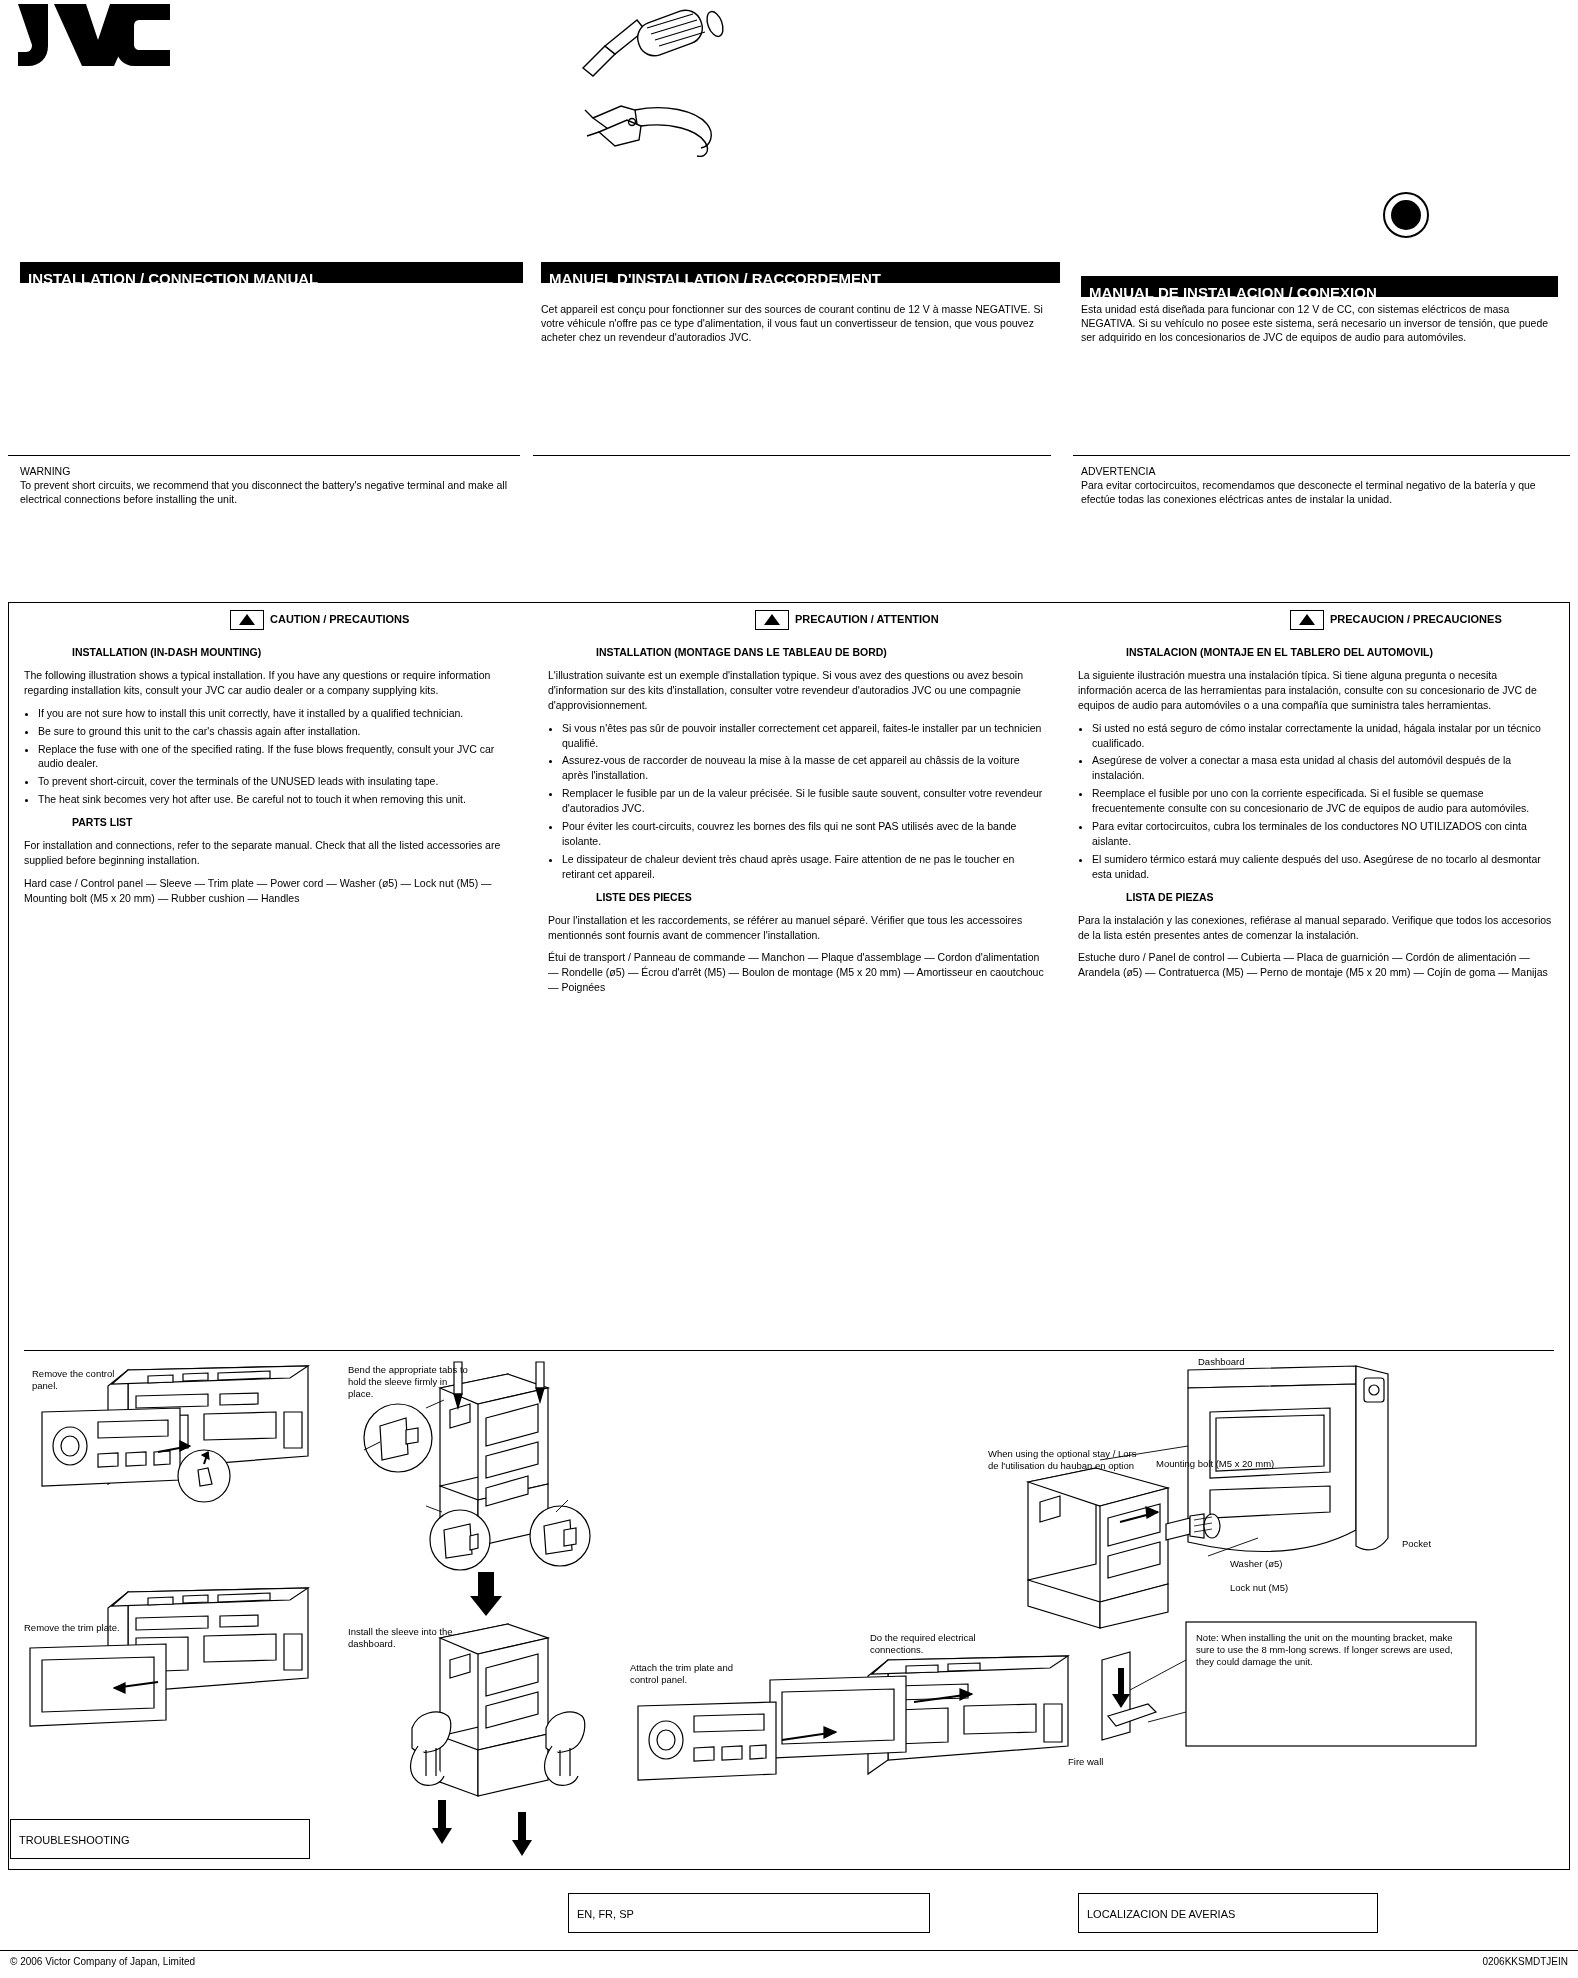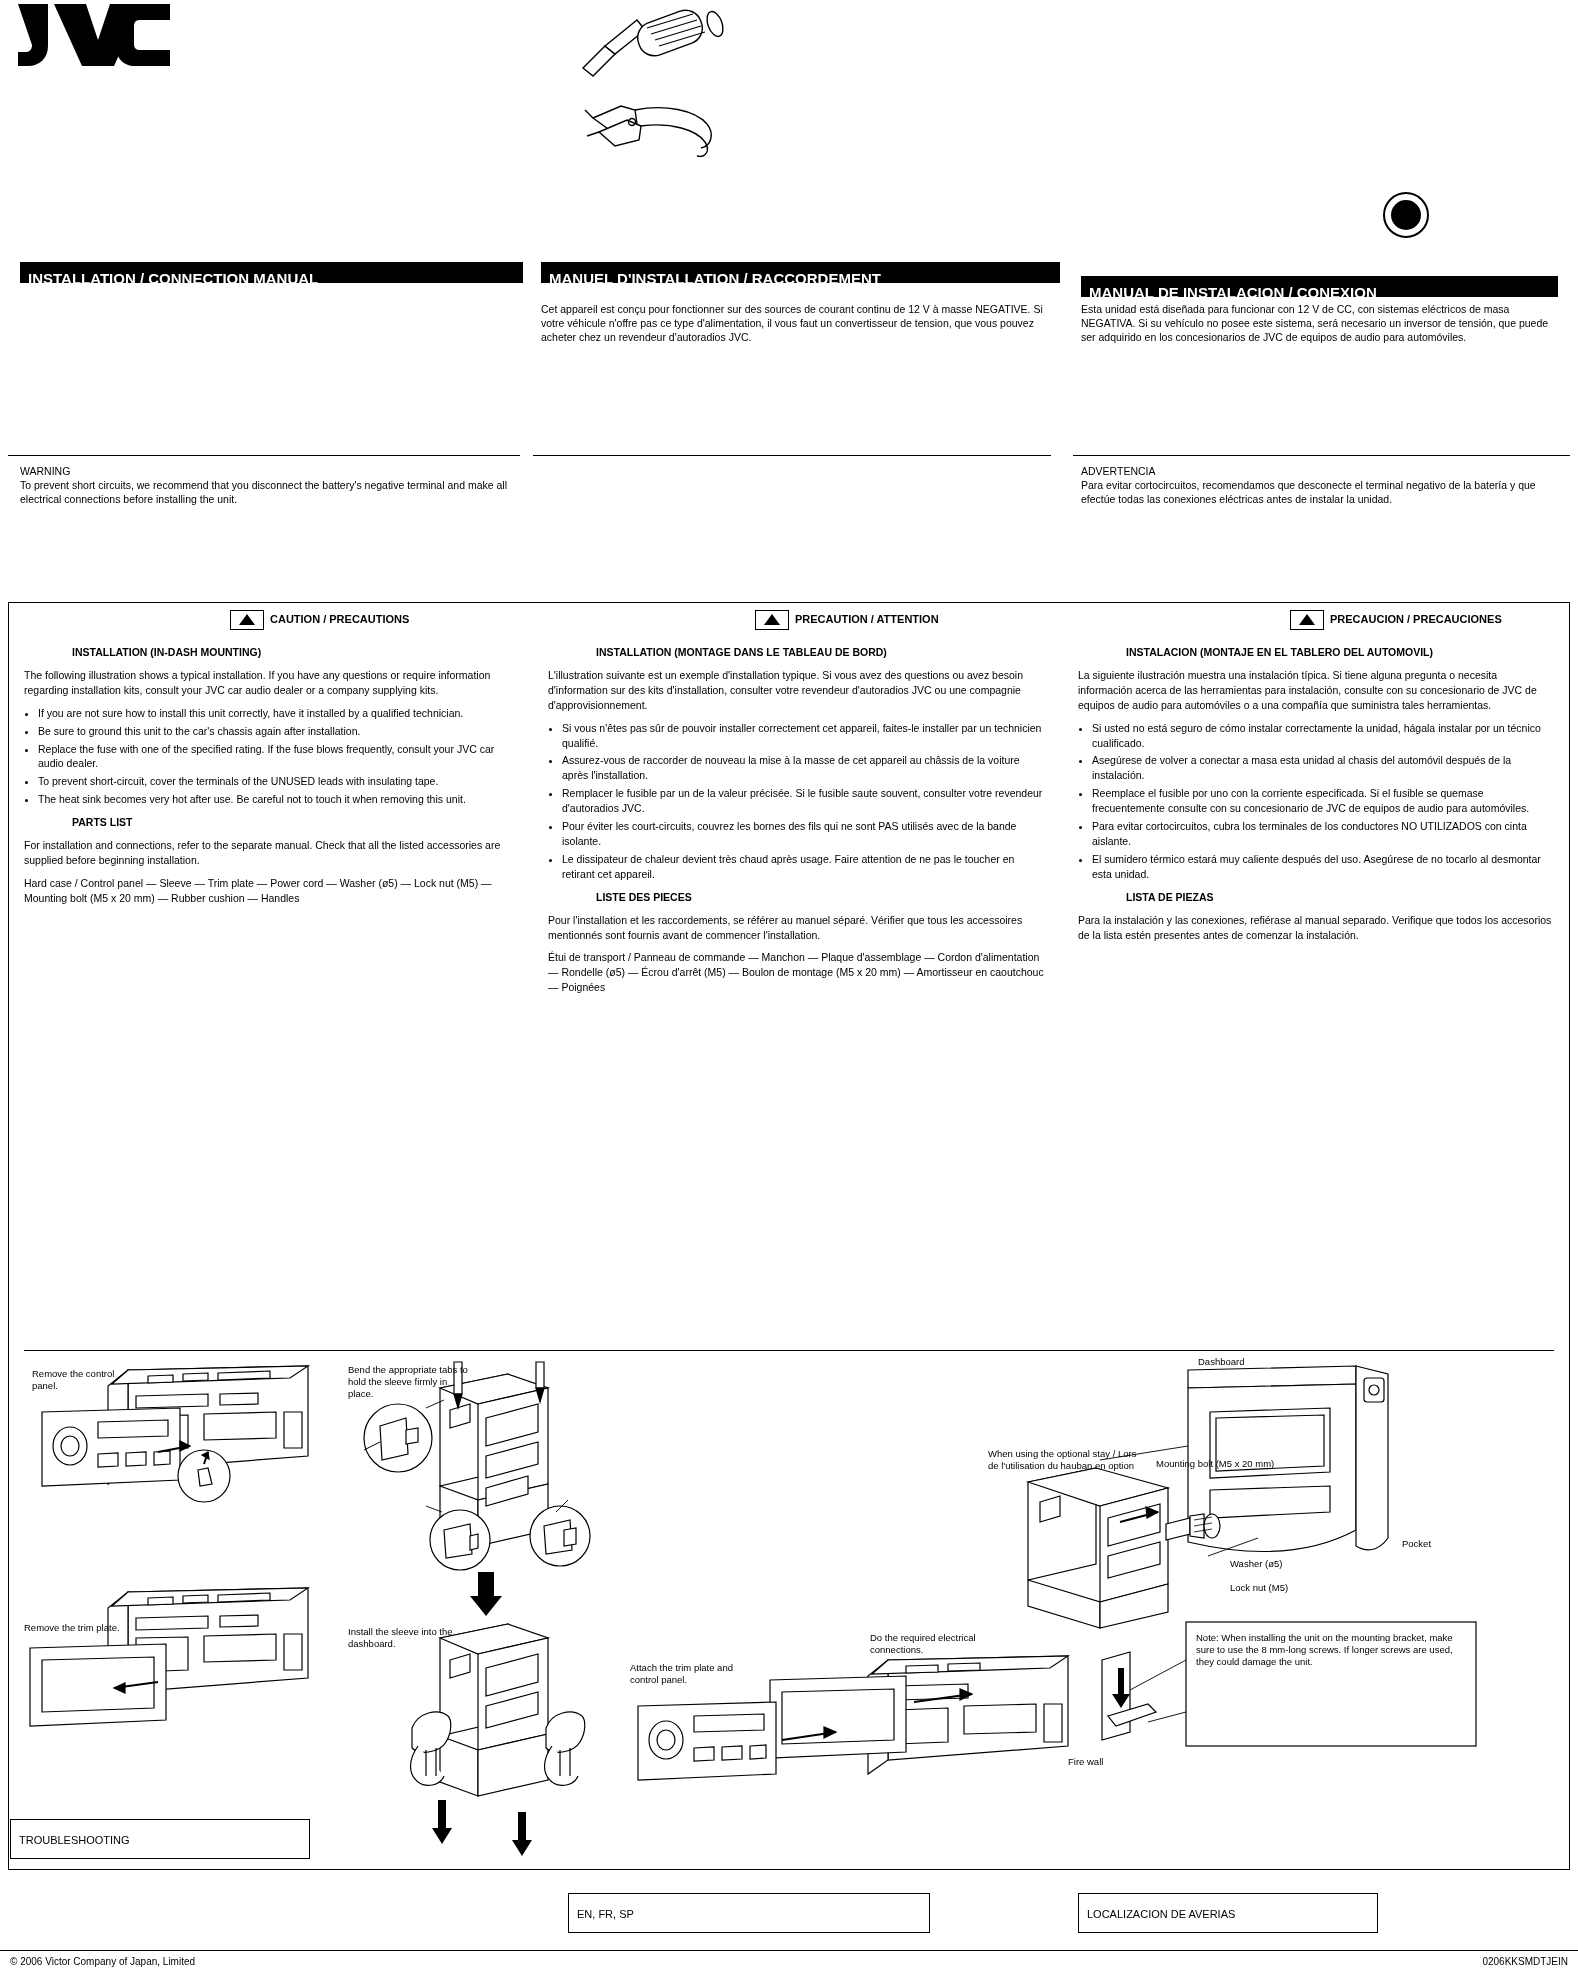--- a/index.html
+++ b/index.html
@@ -323,6 +323,7 @@
     </ul>
     <p class="hd">LISTA DE PIEZAS</p>
     <p>Para la instalación y las conexiones, refiérase al manual separado. Verifique que todos los accesorios de la lista estén presentes antes de comenzar la instalación.</p>
+    <p>Estuche duro / Panel de control — Cubierta — Placa de guarnición — Cordón de alimentación — Arandela (ø5) — Contratuerca (M5) — Perno de montaje (M5 x 20 mm) — Cojín de goma — Manijas</p>
   </div>
 
   <div class="innerrule"></div>

